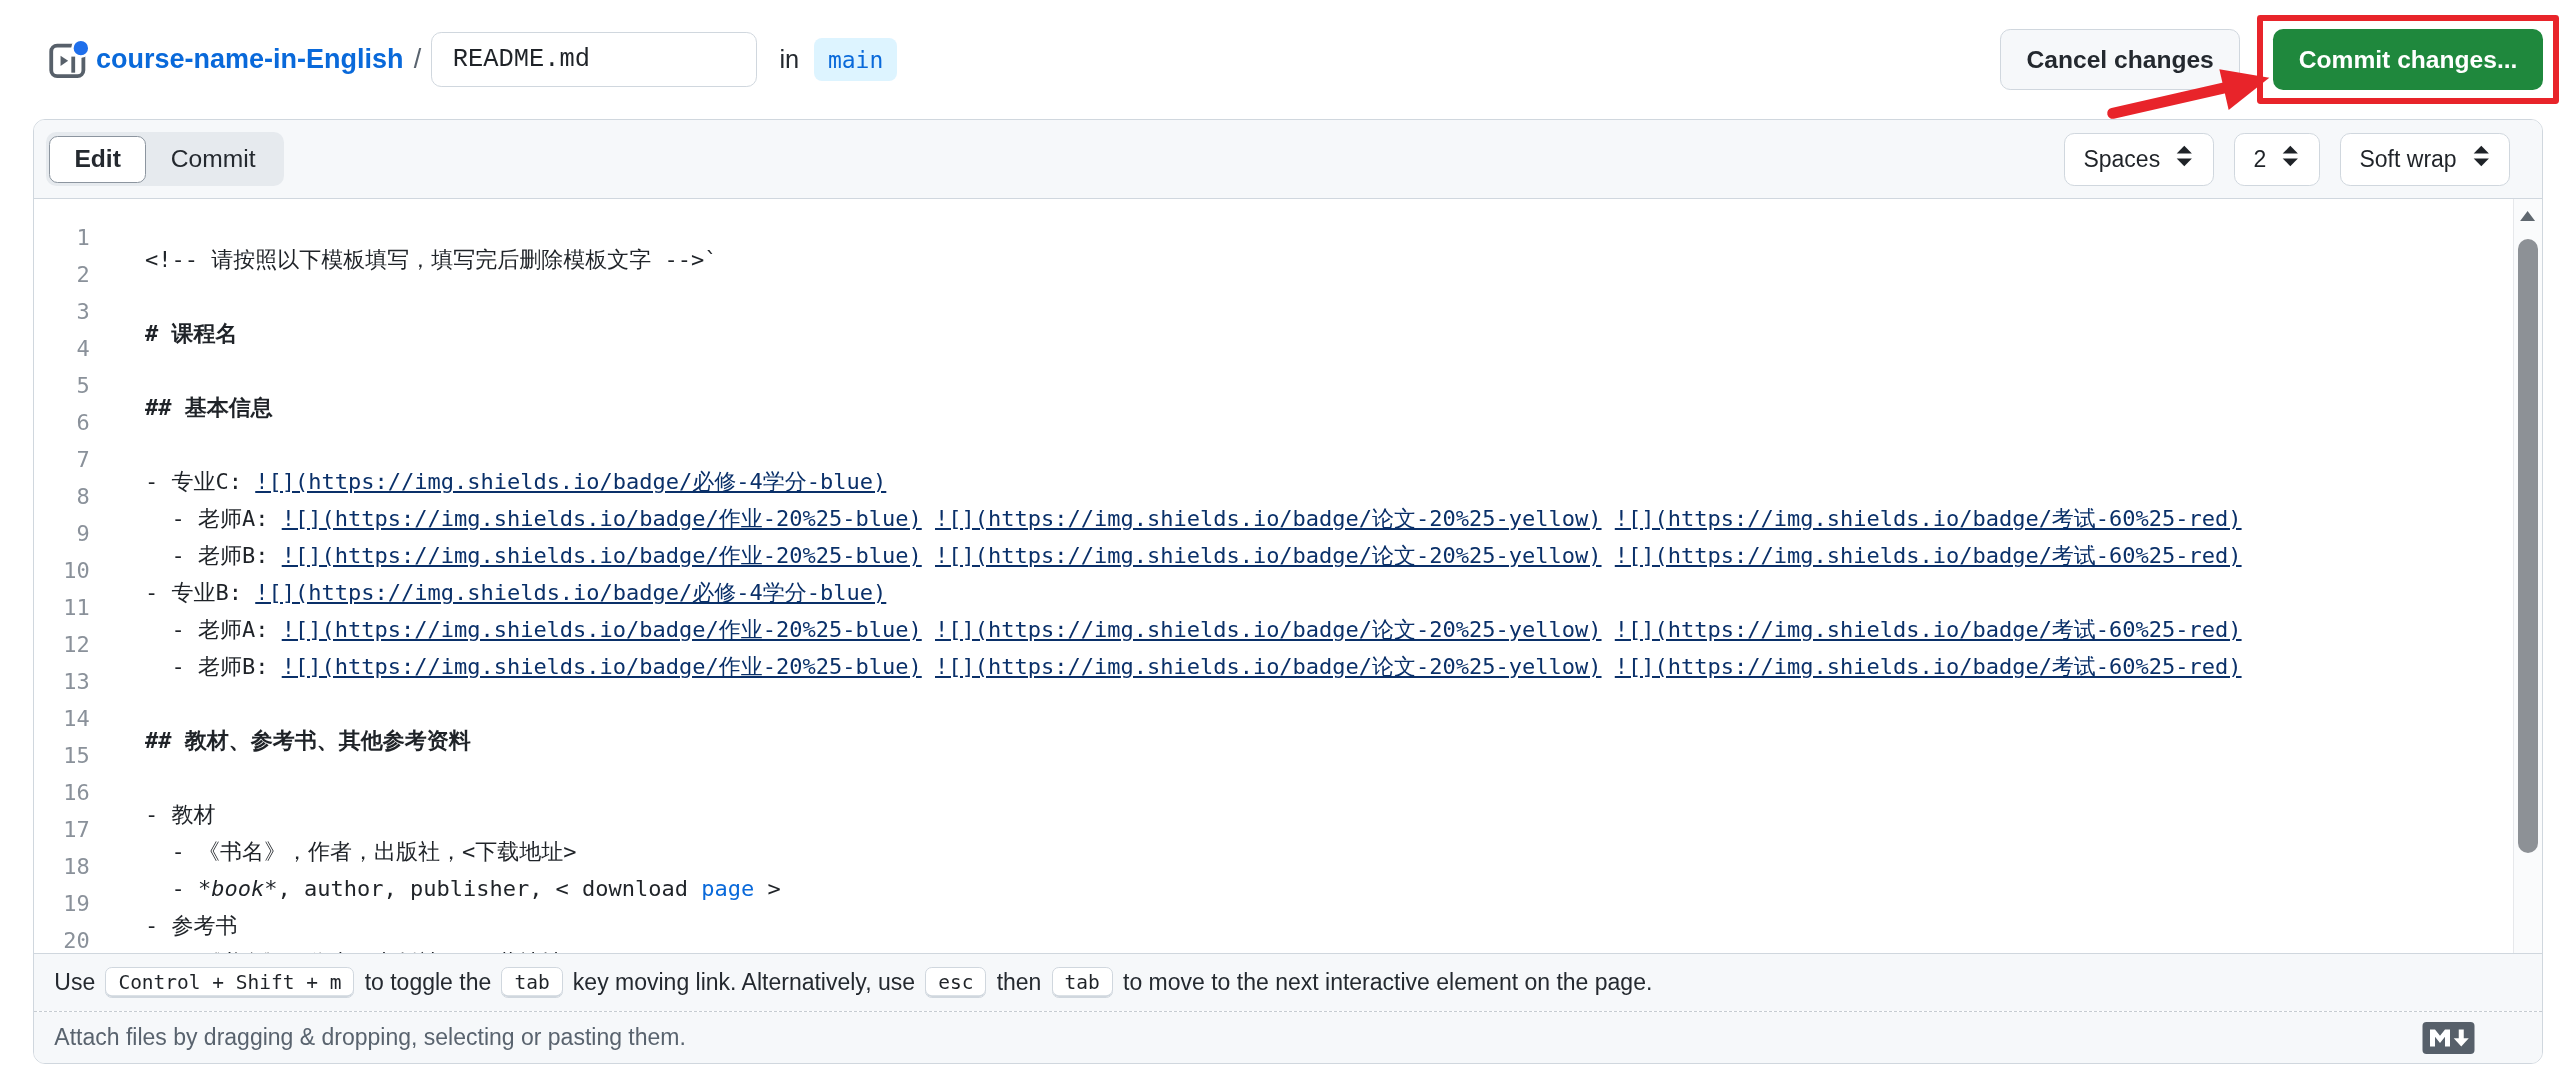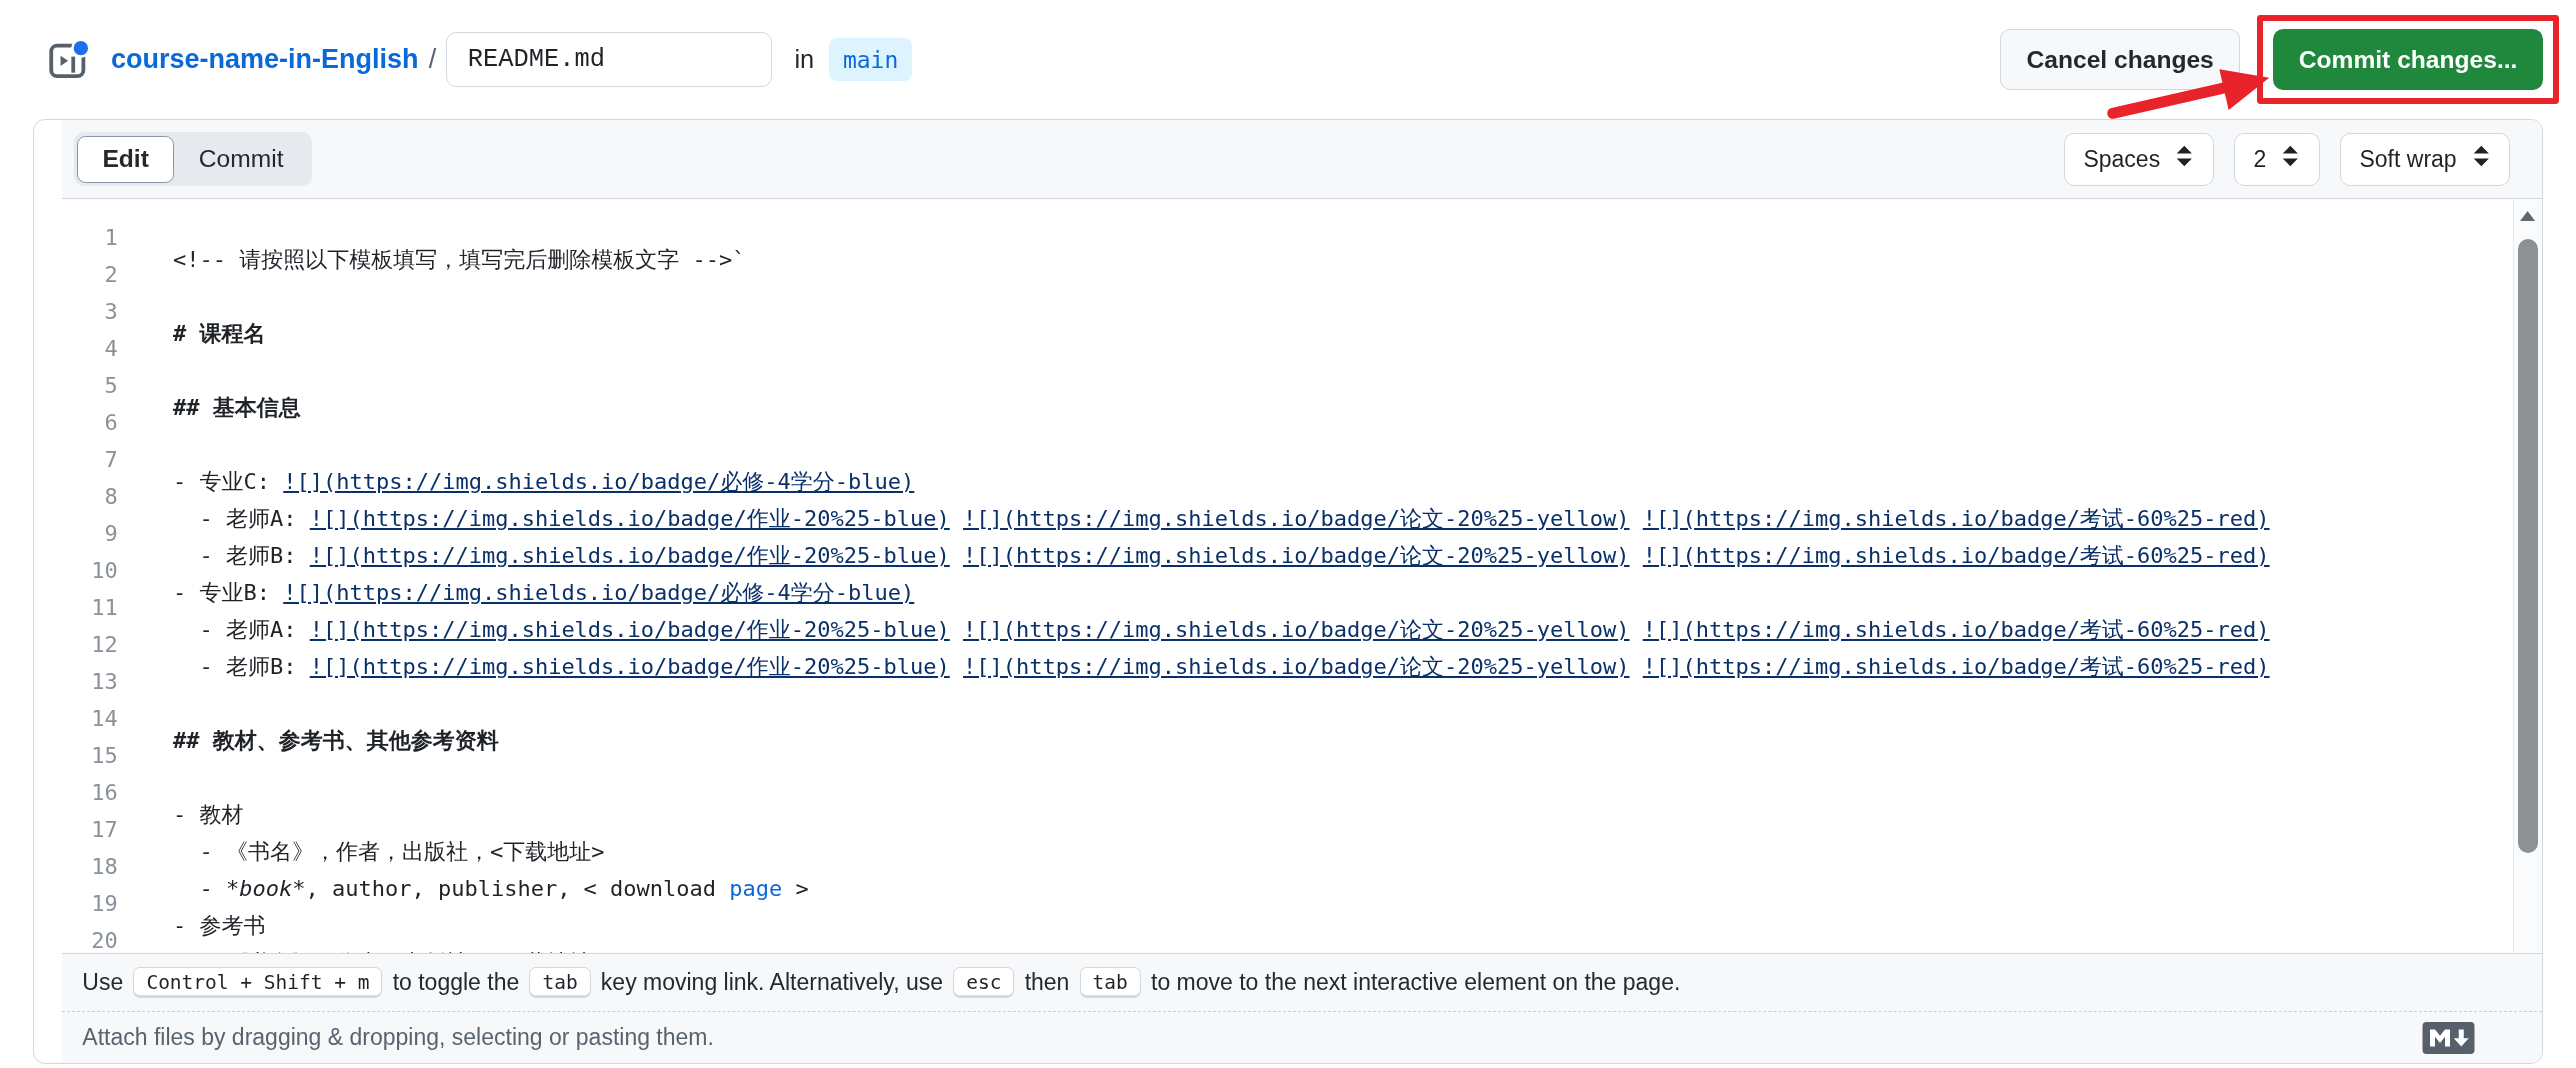--- a/index.html
+++ b/index.html
@@ -9,7 +9,7 @@
   
   .top-bar { height:119px; display:flex; align-items:center; padding:0 17px 0 47px; position:relative; }
   .tree-icon { width:44px; height:44px; display:inline-block; position:relative; flex:0 0 auto; }
-  .repo-link { color:#0969da; font-weight:700; font-size:27px; text-decoration:none; margin-left:20px; cursor:pointer;text-align:center; }
+  .repo-link { color:#0969da; font-weight:700; font-size:27px; text-decoration:none; margin-left:5px; cursor:pointer;text-align:center; }
   .crumb-sep { color:#59636e; font-size:27px; margin:0 10.2px; }
   .filename-input { width:326px; height:55px; border:1.7px solid #d0d7de; border-radius:10.2px; font-size:25.4px; color:#1f2328; padding:0 20.3px; font-family:Liberation Mono, monospace; background:#fff; outline:none; }
   .in-label { font-size:25.4px; color:#24292f; margin:0 15.2px 0 22px; }

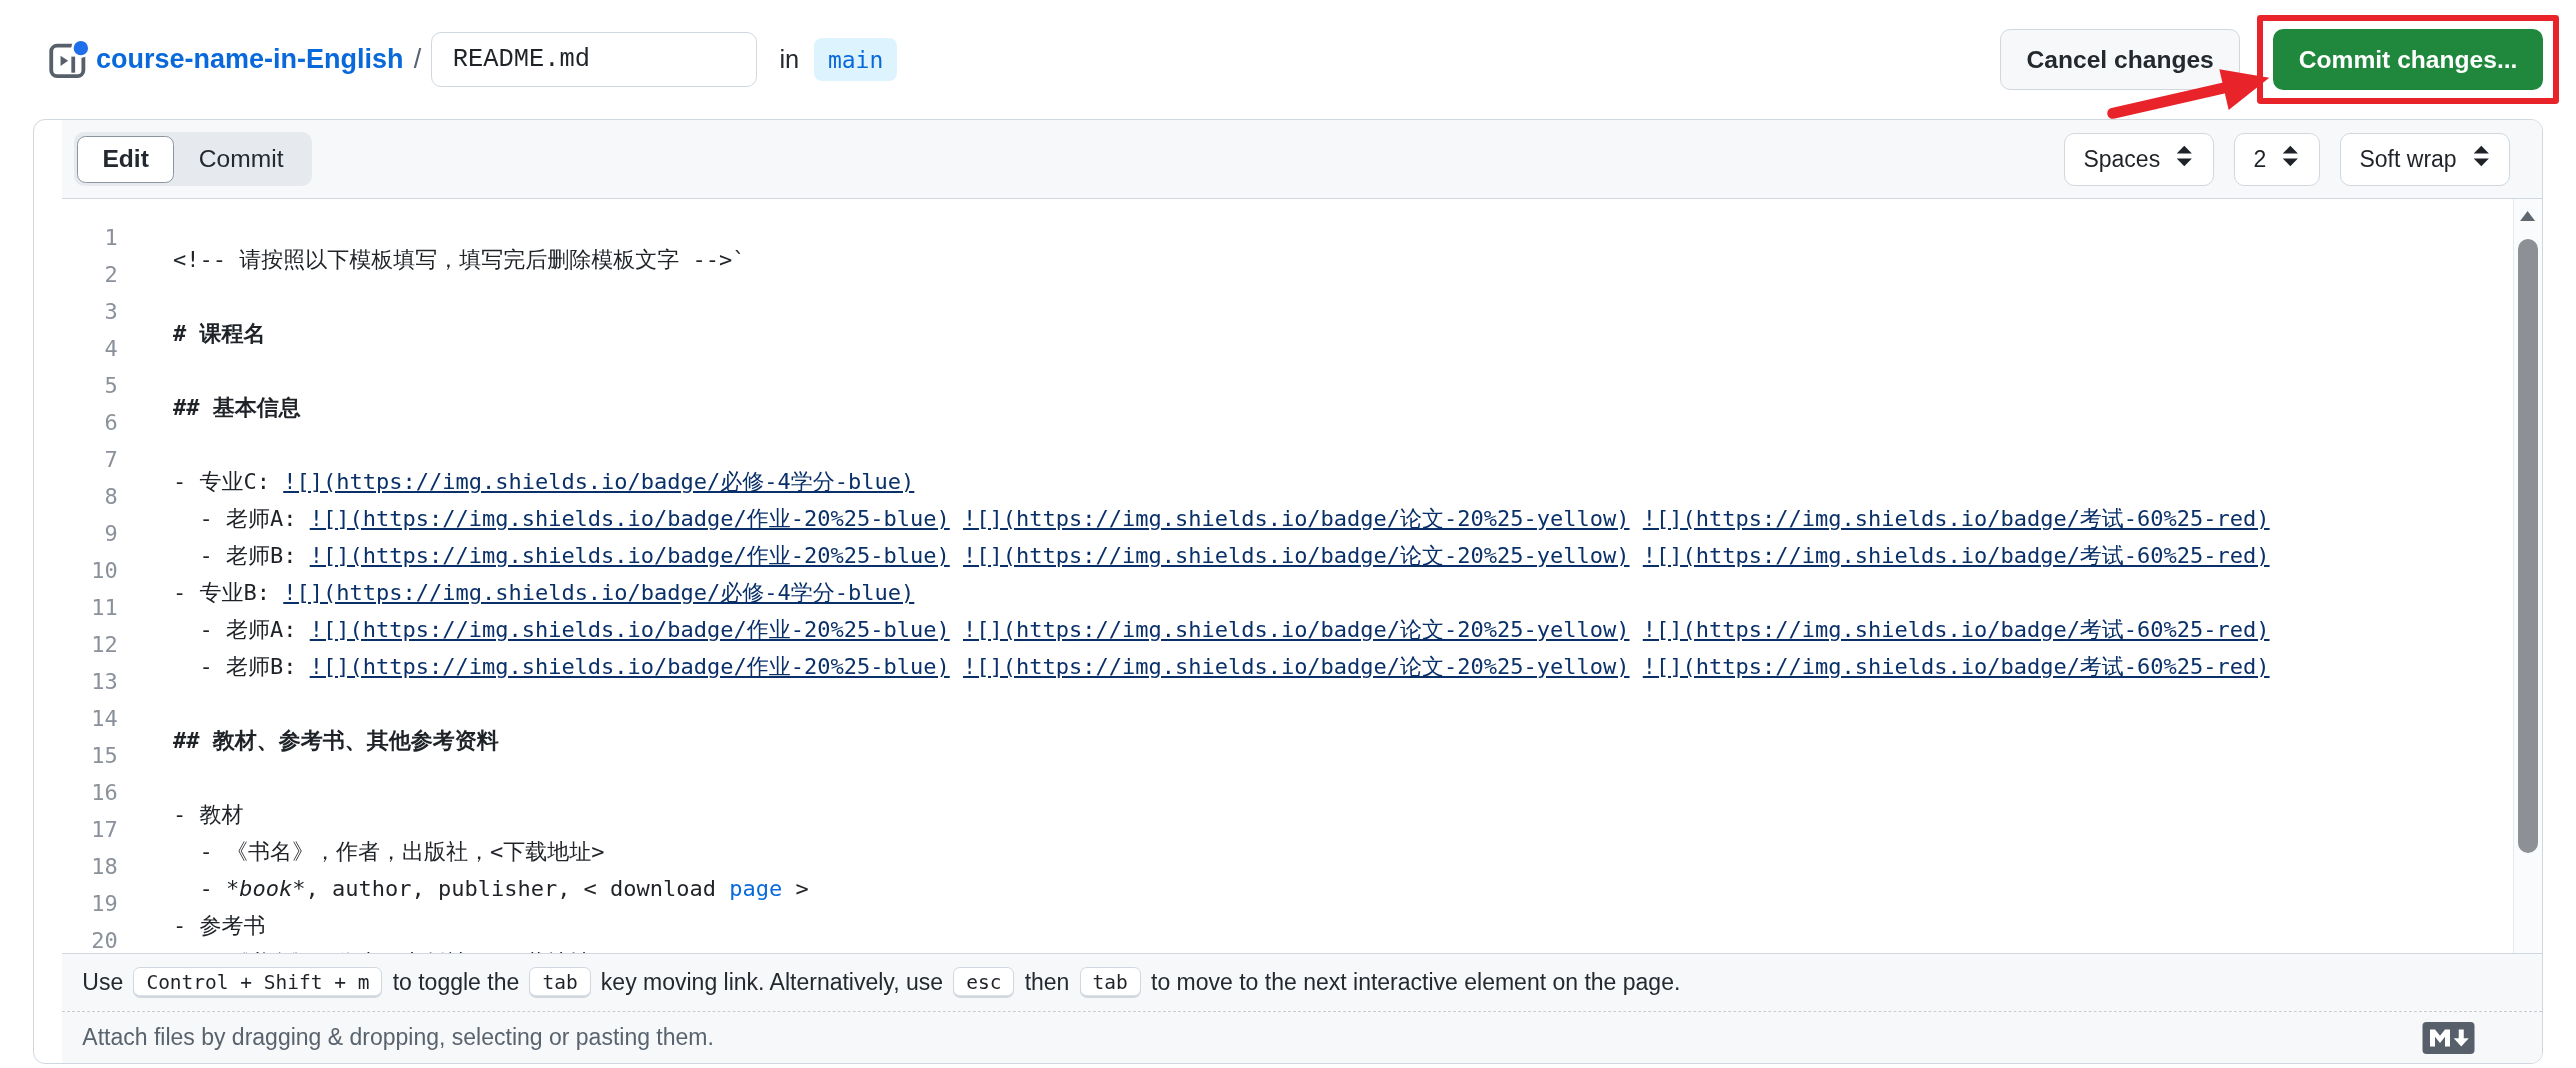--- a/index.html
+++ b/index.html
@@ -22,7 +22,7 @@
   .annotation-arrow { position:absolute; left:2100px; top:69px; pointer-events:none; }
 
   
-  .editor-container { position:absolute; left:33px; top:119px; width:2510px; height:945px; border:1.7px solid #d0d7de; border-radius:12px; overflow:hidden; display:flex; flex-direction:column; background:#ffffff;padding-left:28px; }
+  .editor-container { position:absolute; left:33px; top:119px; width:2510px; height:945px; border:1.7px solid #d0d7de; border-radius:12px; overflow:hidden; display:flex; flex-direction:column; background:#ffffff; }
 
   .toolbar { height:79px; flex:0 0 auto; background:#f6f8fa; border-bottom:1.7px solid #d0d7de; display:flex; align-items:center; padding:0 32px 0 12px; }
   .seg-control { display:flex; background:#e6eaee; border-radius:10.2px; padding:3.4px; }

